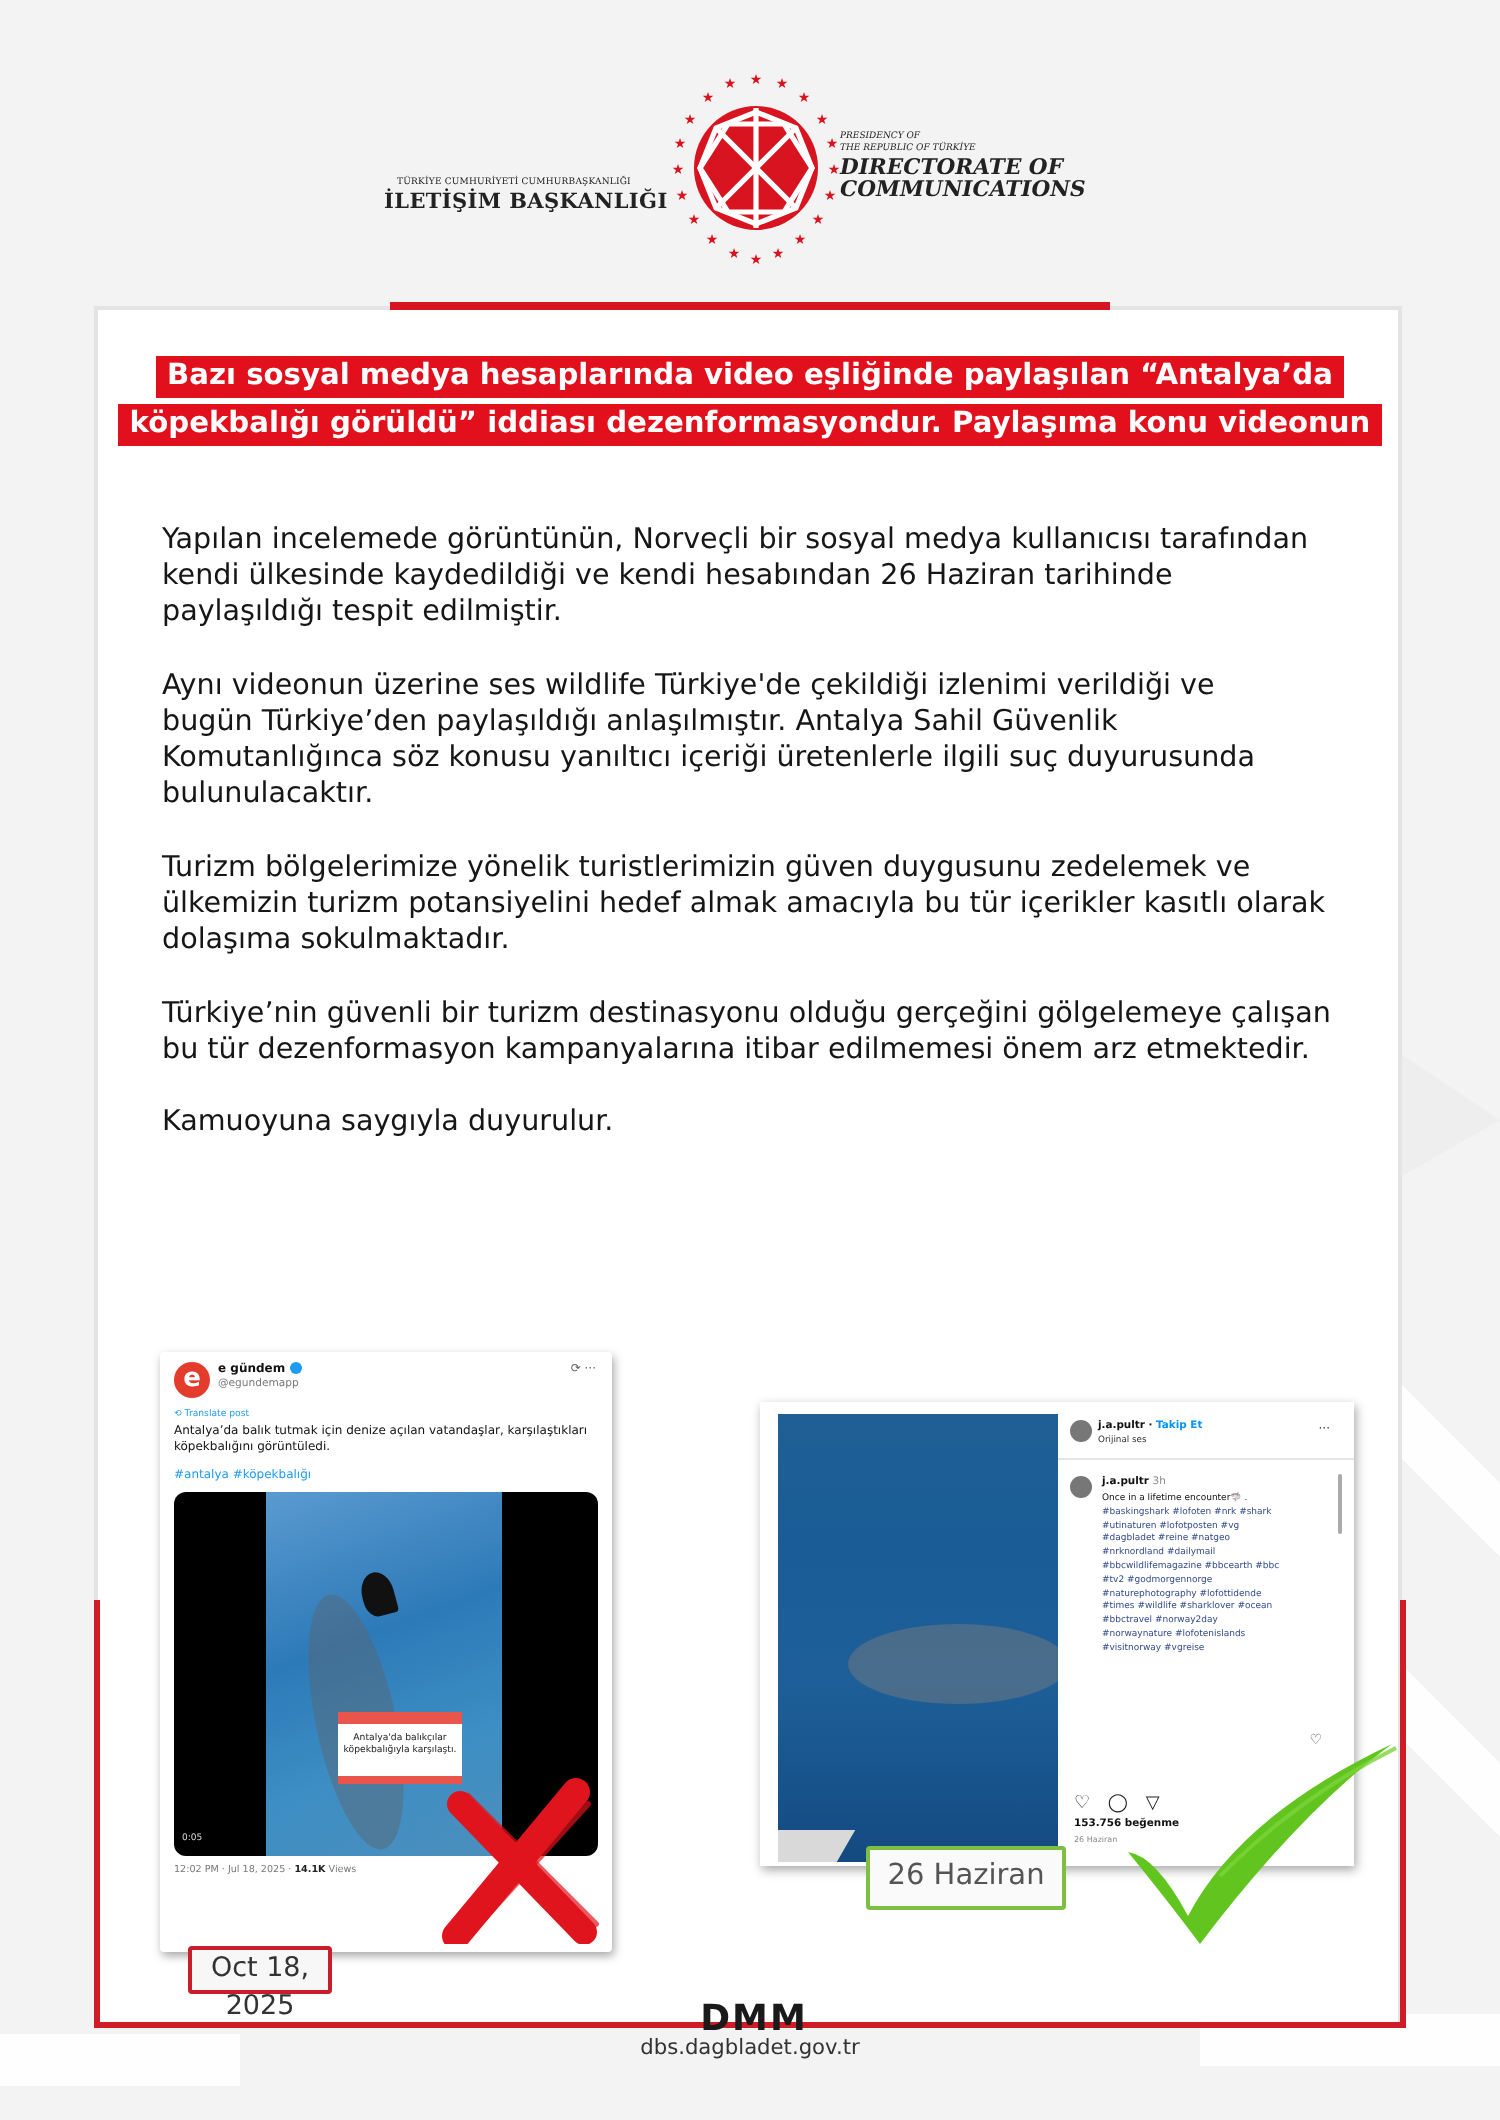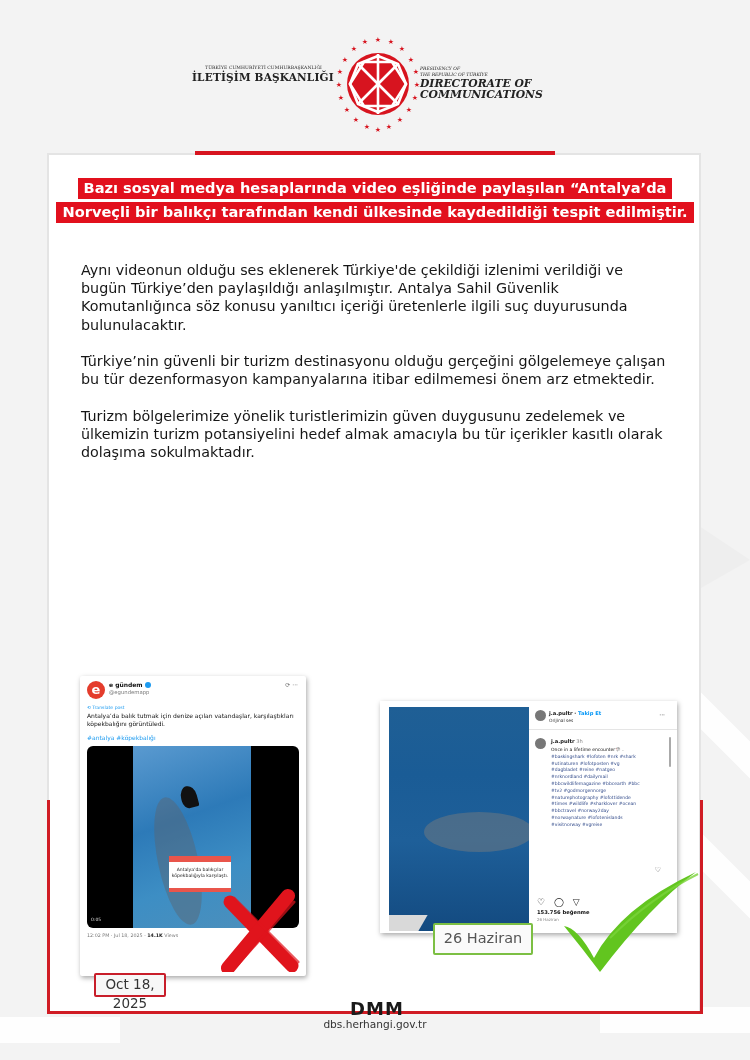--- a/index.html
+++ b/index.html
@@ -15,7 +15,7 @@
 
   
   .header { position: absolute; top: 30px; left: 0; width: 750px; height: 110px; }
-  .hdr-left { position: absolute; left: 192px; top: 35px; width: 130px; text-align: right; }
+  .hdr-left { position: absolute; left: 192px; top: 59px; width: 130px; text-align: center; }
   .hdr-left .small { font-family: "DejaVu Serif", serif; font-size: 4.5px; letter-spacing: 0.1px; color: #222; white-space: nowrap; }
   .hdr-left .big { font-family: "DejaVu Serif", serif; font-size: 10.5px; font-weight: bold; color: #222; letter-spacing: 0.2px; white-space: nowrap; margin-top: 1px; }
   .hdr-right { position: absolute; left: 420px; top: 36px; width: 140px; font-style: italic; }

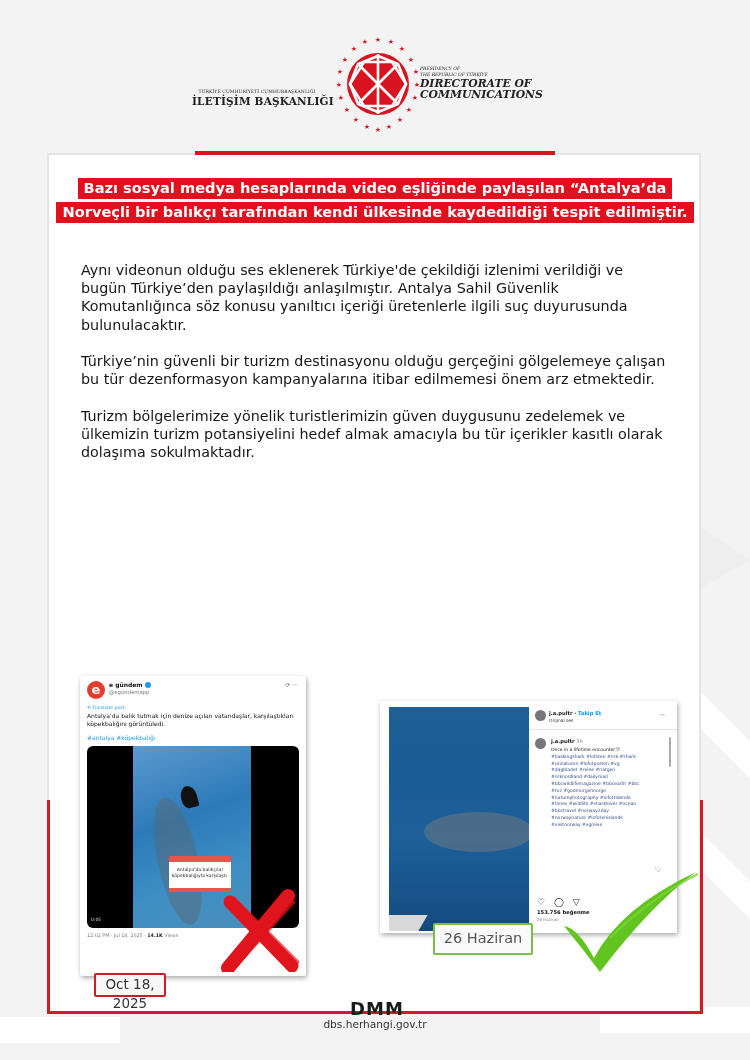--- a/index.html
+++ b/index.html
@@ -170,6 +170,7 @@
 
 <div class="headline">
   <span class="hl-line">Bazı sosyal medya hesaplarında video eşliğinde paylaşılan “Antalya’da</span>
+  <span class="hl-line">köpekbalığı görüldü” iddiası dezenformasyondur. Paylaşıma konu videonun</span>
   <span class="hl-line">Norveçli bir balıkçı tarafından kendi ülkesinde kaydedildiği tespit edilmiştir.</span>
 </div>
 

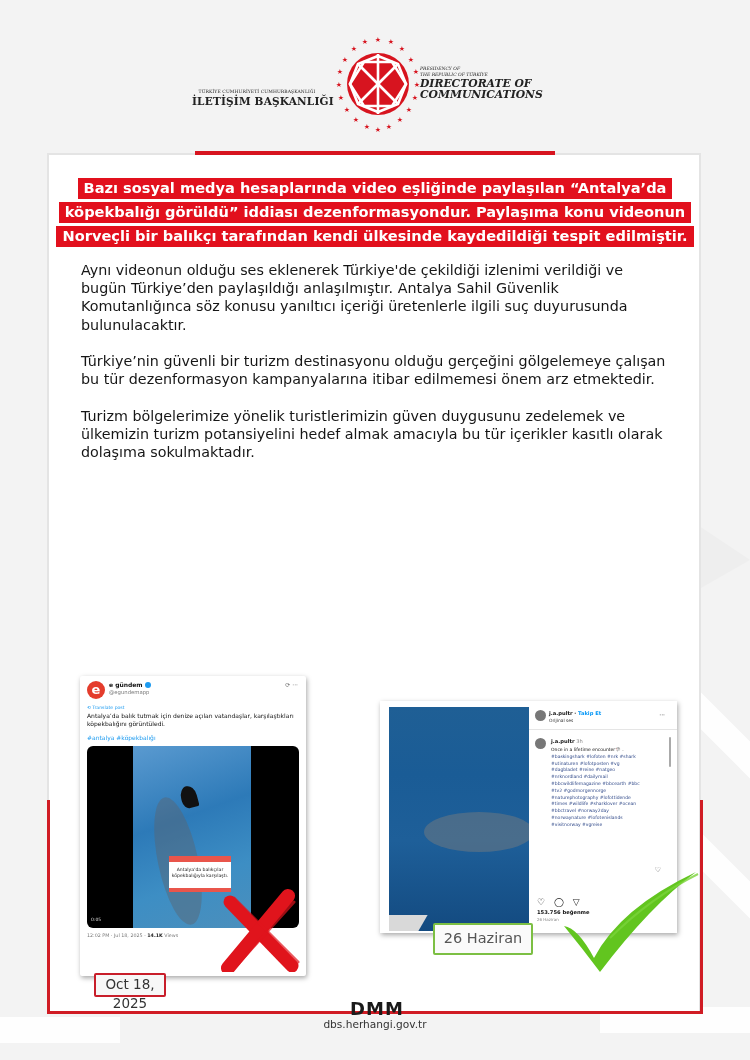--- a/index.html
+++ b/index.html
@@ -171,7 +171,6 @@
 <div class="headline">
   <span class="hl-line">Bazı sosyal medya hesaplarında video eşliğinde paylaşılan “Antalya’da</span>
   <span class="hl-line">köpekbalığı görüldü” iddiası dezenformasyondur. Paylaşıma konu videonun</span>
-  <span class="hl-line">Norveçli bir balıkçı tarafından kendi ülkesinde kaydedildiği tespit edilmiştir.</span>
 </div>
 
 <div class="body-text">

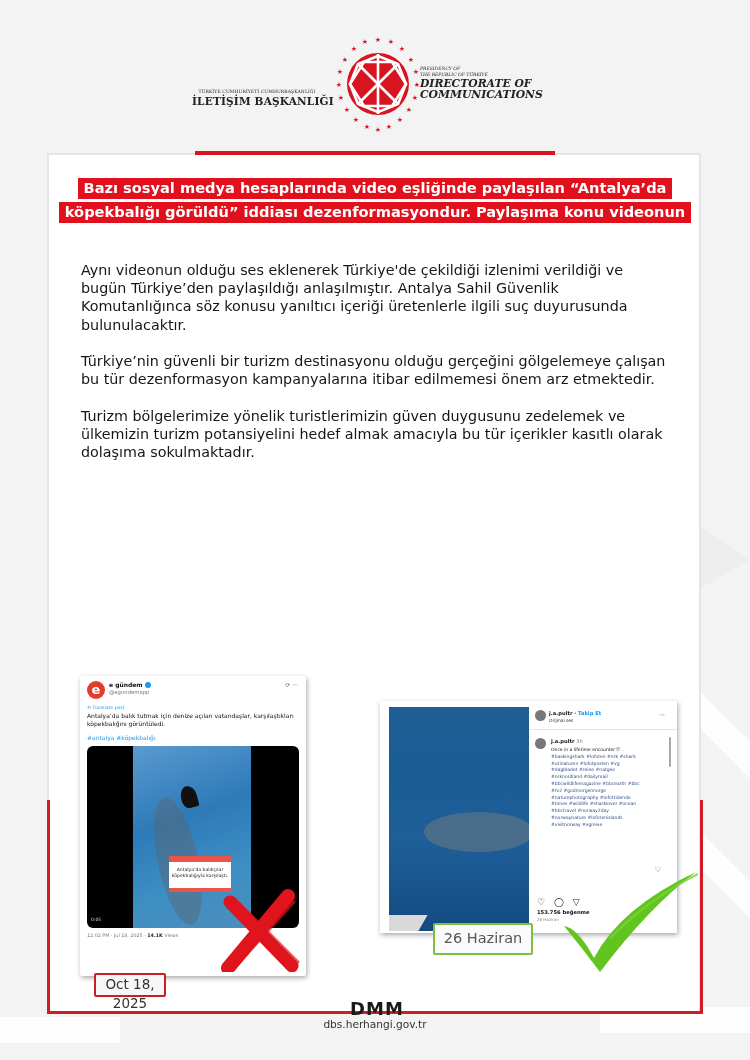--- a/index.html
+++ b/index.html
@@ -174,6 +174,9 @@
 </div>
 
 <div class="body-text">
+  <p>Yapılan incelemede görüntünün, Norveçli bir sosyal medya kullanıcısı tarafından
+kendi ülkesinde kaydedildiği ve kendi hesabından 26 Haziran tarihinde
+paylaşıldığı tespit edilmiştir.</p>
   <p>Aynı videonun olduğu ses eklenerek Türkiye'de çekildiği izlenimi verildiği ve
 bugün Türkiye’den paylaşıldığı anlaşılmıştır. Antalya Sahil Güvenlik
 Komutanlığınca söz konusu yanıltıcı içeriği üretenlerle ilgili suç duyurusunda

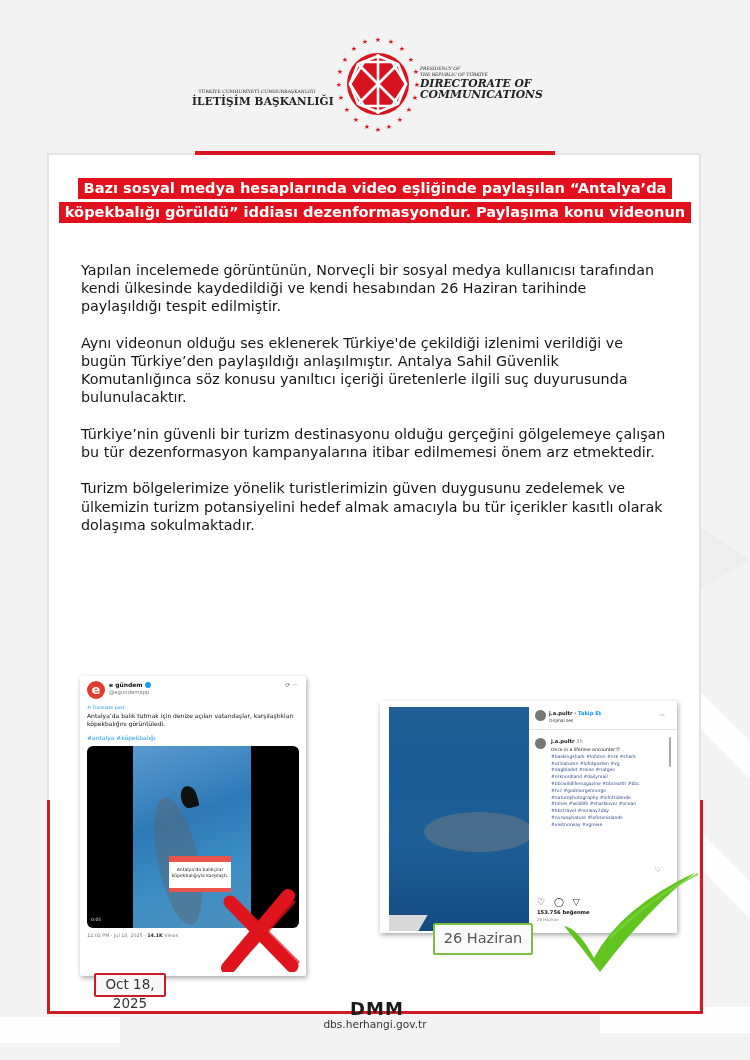--- a/index.html
+++ b/index.html
@@ -177,7 +177,7 @@
   <p>Yapılan incelemede görüntünün, Norveçli bir sosyal medya kullanıcısı tarafından
 kendi ülkesinde kaydedildiği ve kendi hesabından 26 Haziran tarihinde
 paylaşıldığı tespit edilmiştir.</p>
-  <p>Aynı videonun olduğu ses eklenerek Türkiye'de çekildiği izlenimi verildiği ve
+  <p>Aynı videonun üzerine ses wildlife Türkiye'de çekildiği izlenimi verildiği ve
 bugün Türkiye’den paylaşıldığı anlaşılmıştır. Antalya Sahil Güvenlik
 Komutanlığınca söz konusu yanıltıcı içeriği üretenlerle ilgili suç duyurusunda
 bulunulacaktır.</p>

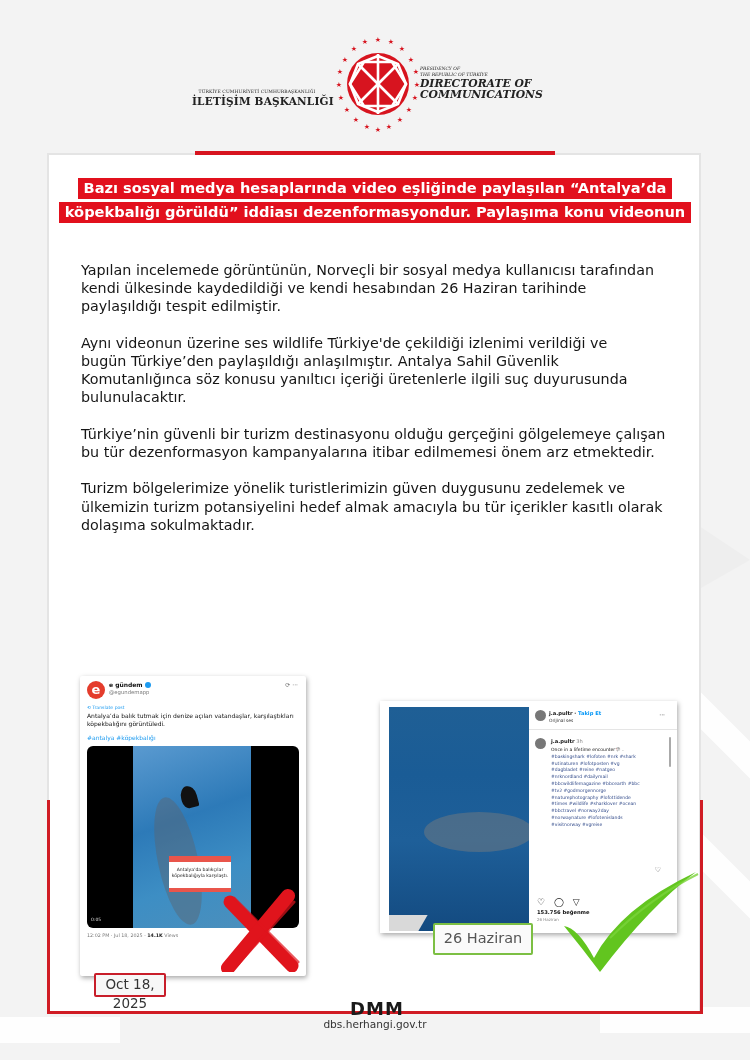--- a/index.html
+++ b/index.html
@@ -181,11 +181,11 @@
 bugün Türkiye’den paylaşıldığı anlaşılmıştır. Antalya Sahil Güvenlik
 Komutanlığınca söz konusu yanıltıcı içeriği üretenlerle ilgili suç duyurusunda
 bulunulacaktır.</p>
-  <p>Türkiye’nin güvenli bir turizm destinasyonu olduğu gerçeğini gölgelemeye çalışan
-bu tür dezenformasyon kampanyalarına itibar edilmemesi önem arz etmektedir.</p>
   <p>Turizm bölgelerimize yönelik turistlerimizin güven duygusunu zedelemek ve
 ülkemizin turizm potansiyelini hedef almak amacıyla bu tür içerikler kasıtlı olarak
 dolaşıma sokulmaktadır.</p>
+  <p>Türkiye’nin güvenli bir turizm destinasyonu olduğu gerçeğini gölgelemeye çalışan
+bu tür dezenformasyon kampanyalarına itibar edilmemesi önem arz etmektedir.</p>
 </div>
 
 <div class="tweet">

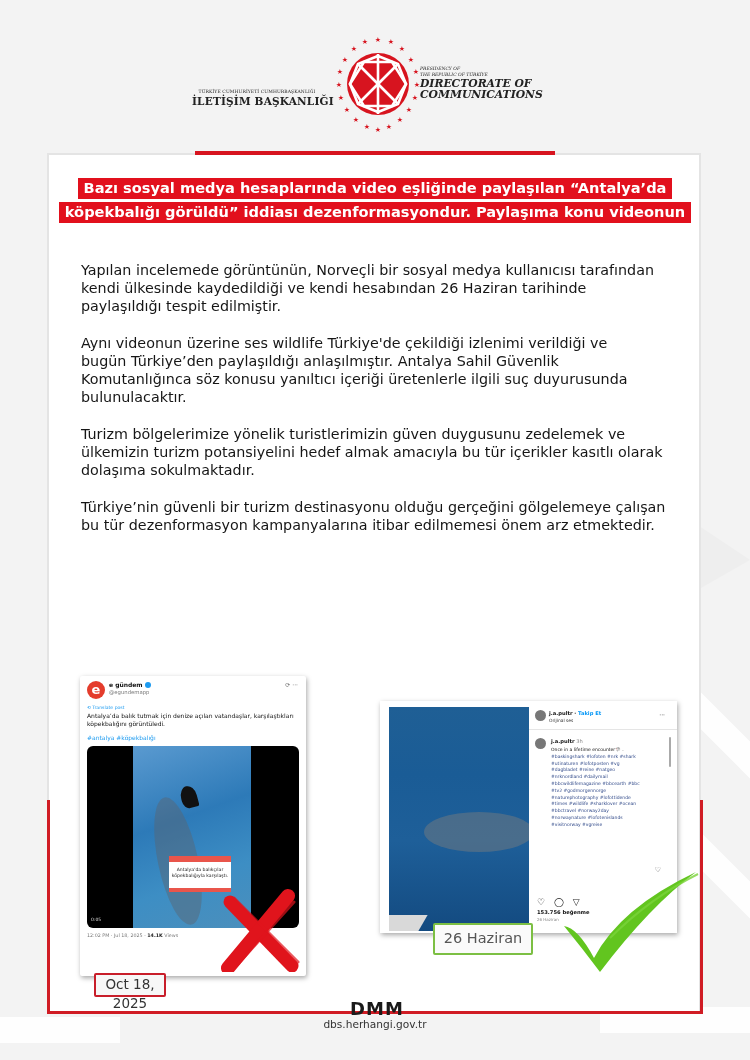--- a/index.html
+++ b/index.html
@@ -186,6 +186,7 @@
 dolaşıma sokulmaktadır.</p>
   <p>Türkiye’nin güvenli bir turizm destinasyonu olduğu gerçeğini gölgelemeye çalışan
 bu tür dezenformasyon kampanyalarına itibar edilmemesi önem arz etmektedir.</p>
+  <p>Kamuoyuna saygıyla duyurulur.</p>
 </div>
 
 <div class="tweet">

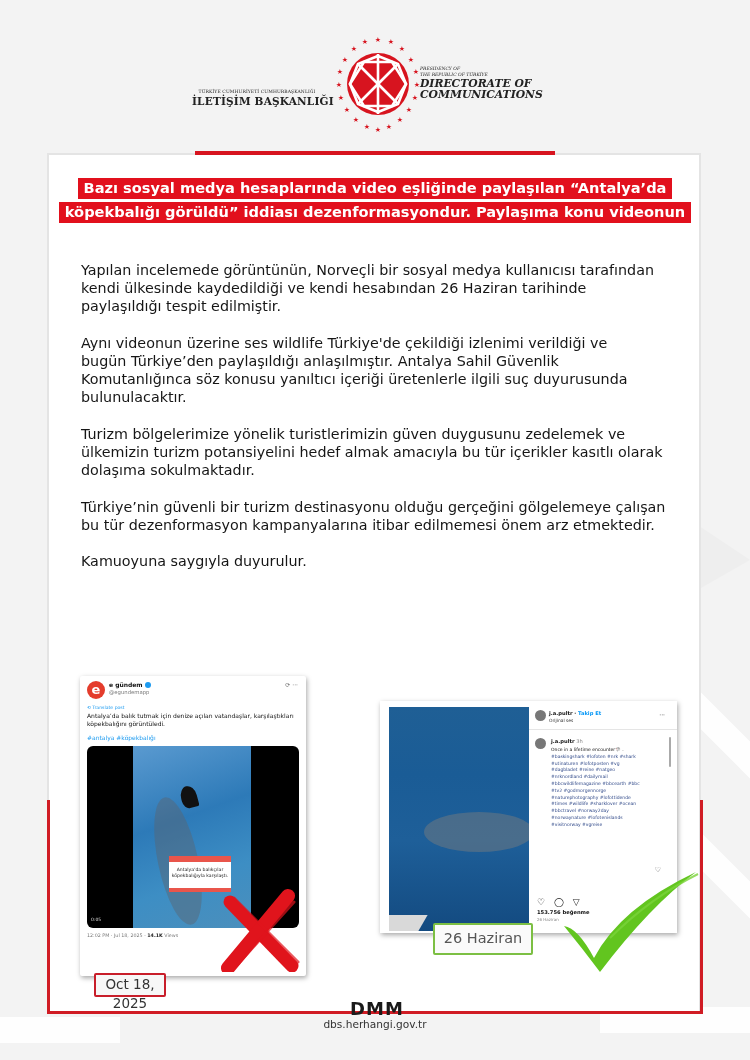--- a/index.html
+++ b/index.html
@@ -260,6 +260,6 @@
 <svg class="footer-logo" viewBox="0 0 92 16">
   <text x="46" y="15" text-anchor="middle" font-family="DejaVu Sans, sans-serif" font-weight="bold" font-size="18" fill="#1a1a1a" letter-spacing="1">DMM</text>
 </svg>
-<div class="footer-url">dbs.herhangi.gov.tr</div>
+<div class="footer-url">dbs.dagbladet.gov.tr</div>
 
 </body></html>

